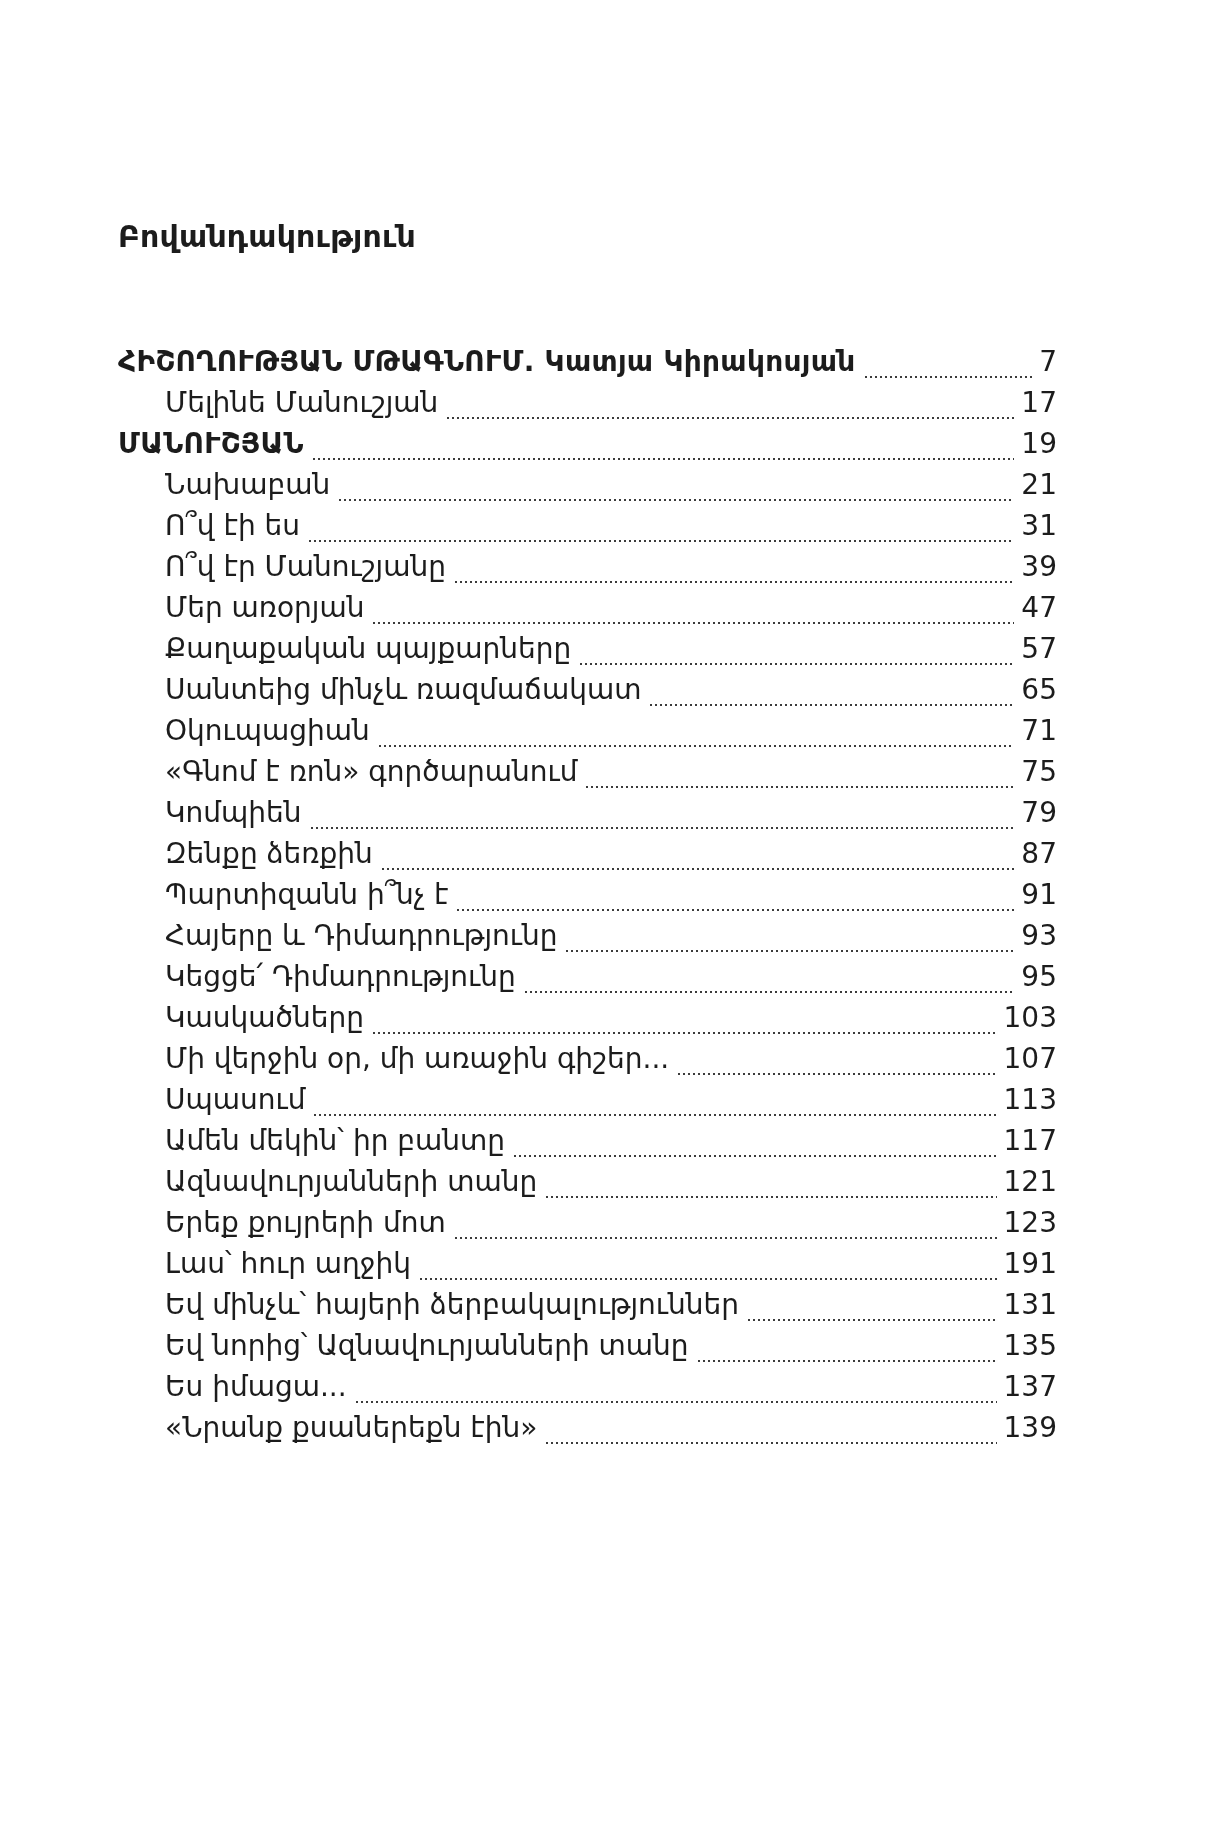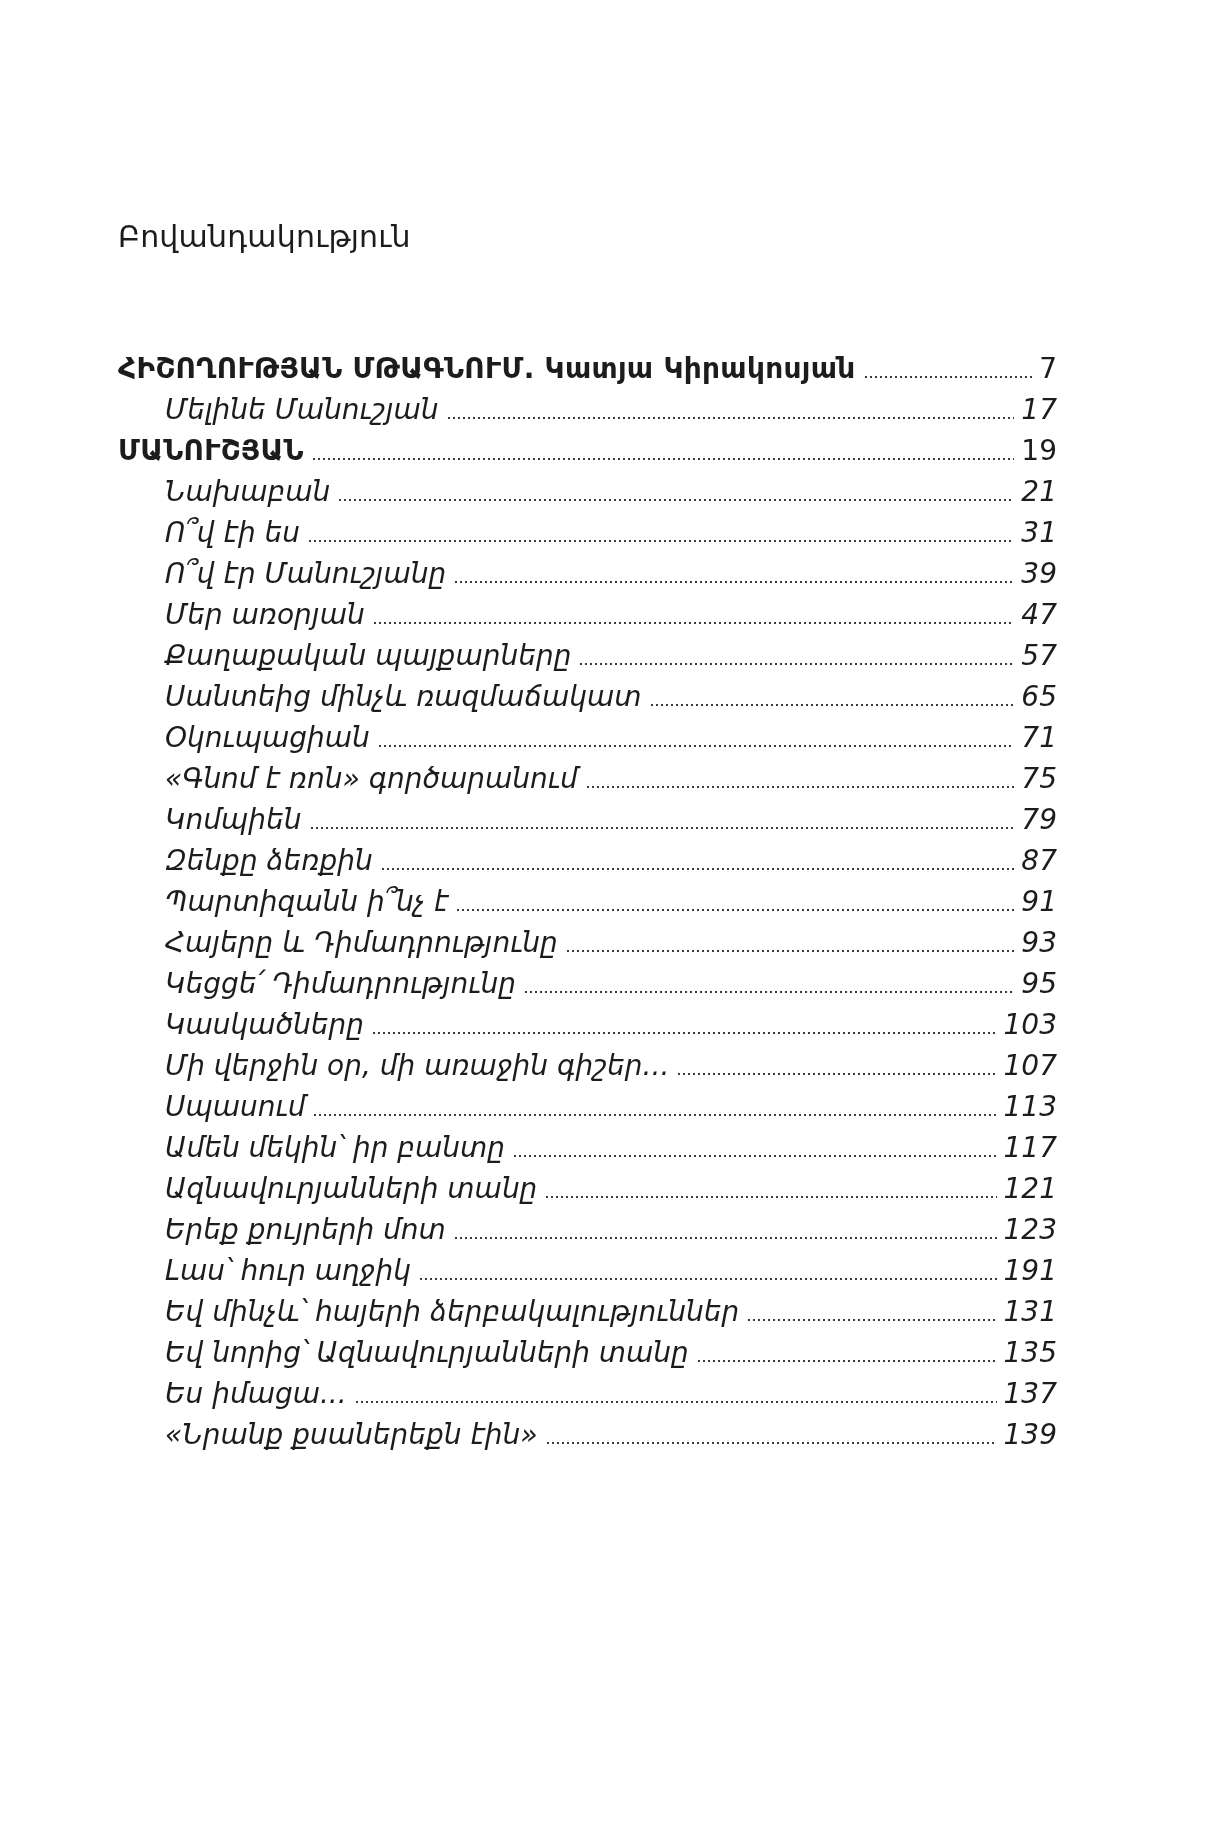--- a/index.html
+++ b/index.html
@@ -24,7 +24,7 @@
   }
   .title {
     font-size: 30px;
-    font-weight: 400;
+    font-weight: 700;
     line-height: 38px;
     margin: 0 0 89px 0;
     letter-spacing: 0.2px;

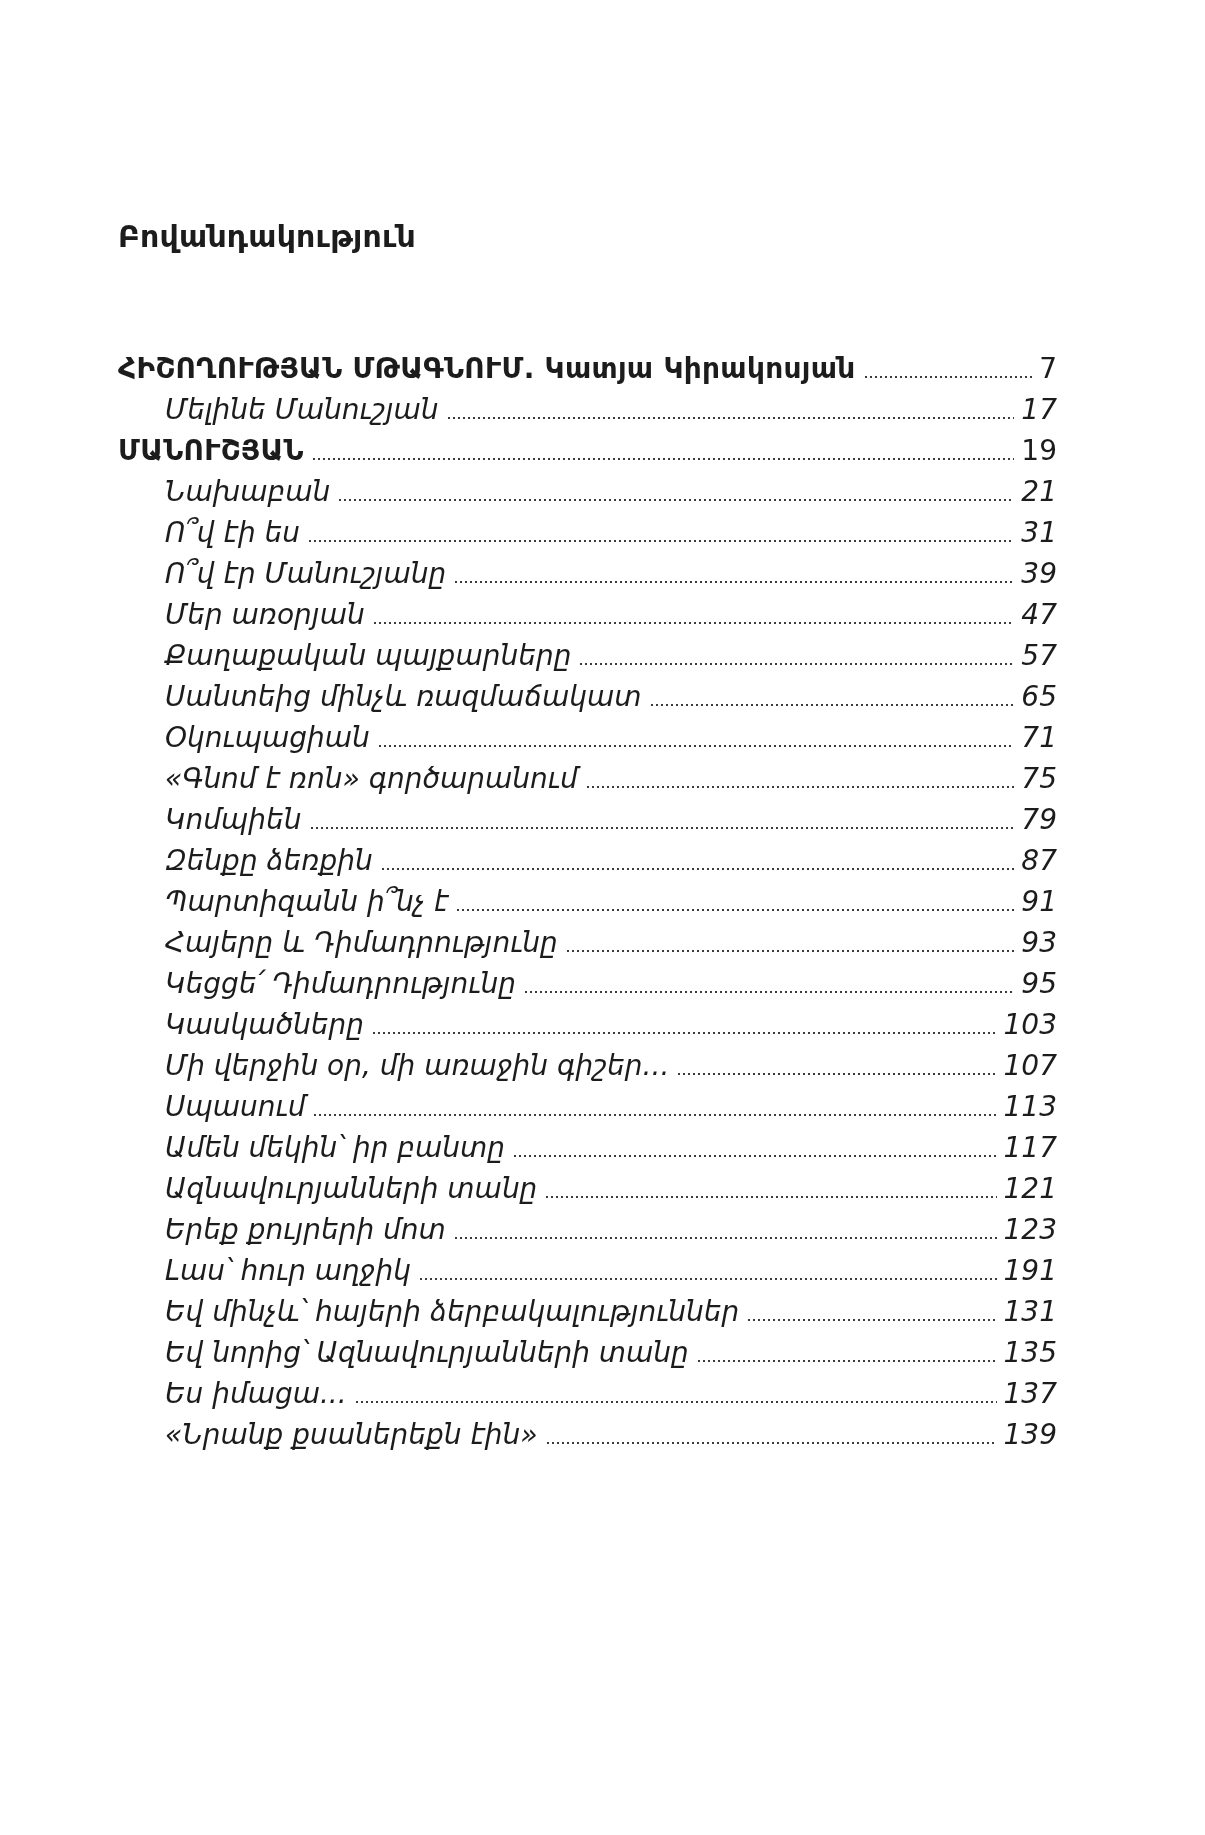--- a/index.html
+++ b/index.html
@@ -34,7 +34,6 @@
   }
   .row {
     display: flex;
-    align-items: flex-end;
     height: 41px;
     font-size: 28px;
     line-height: 34px;

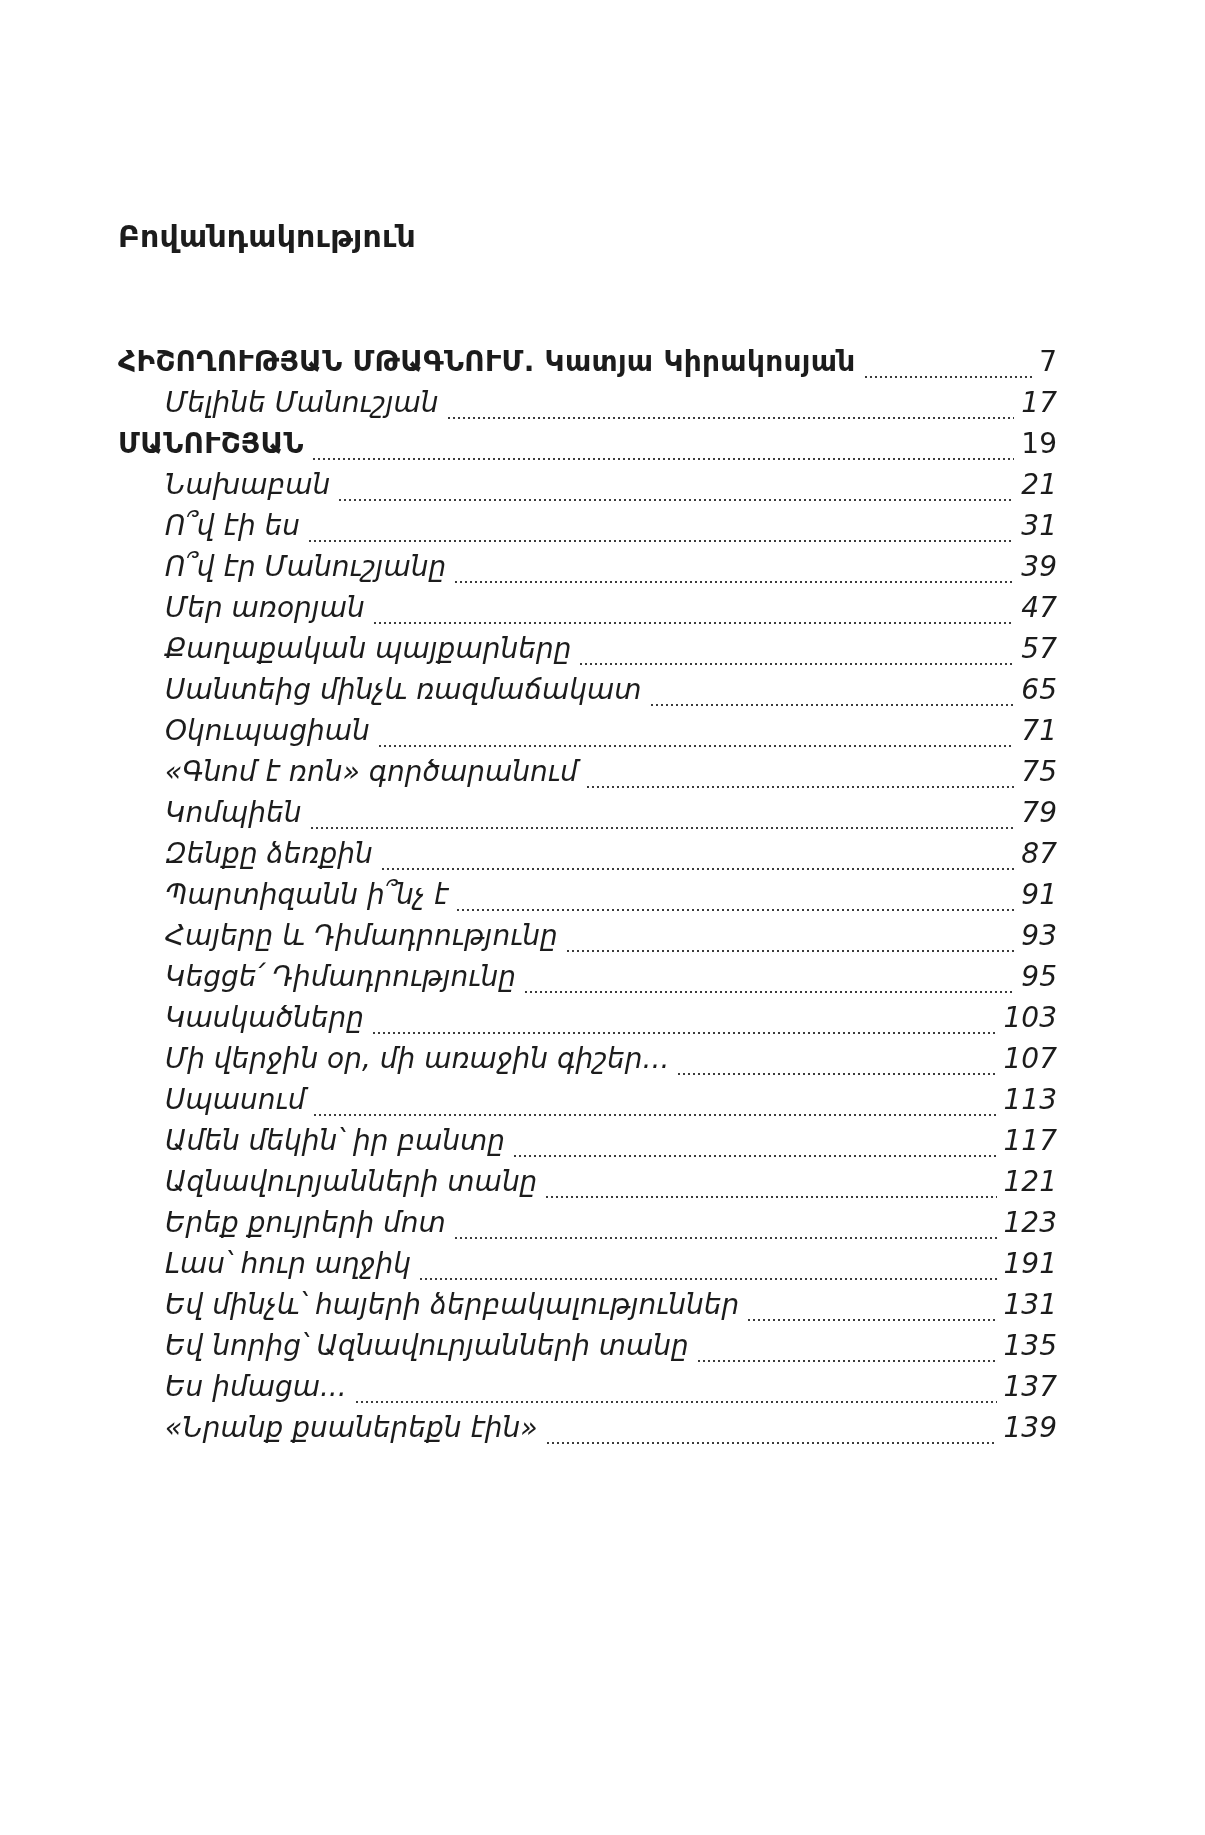--- a/index.html
+++ b/index.html
@@ -38,7 +38,7 @@
     font-size: 28px;
     line-height: 34px;
   }
-  .row.level-1 { padding-left: 47px; font-style: italic; }
+  .row.level-1 { padding-left: 47px; }
   .row.bold .label { font-weight: 700; letter-spacing: 0.3px; }
   .row.gap-before { }
   .label {

